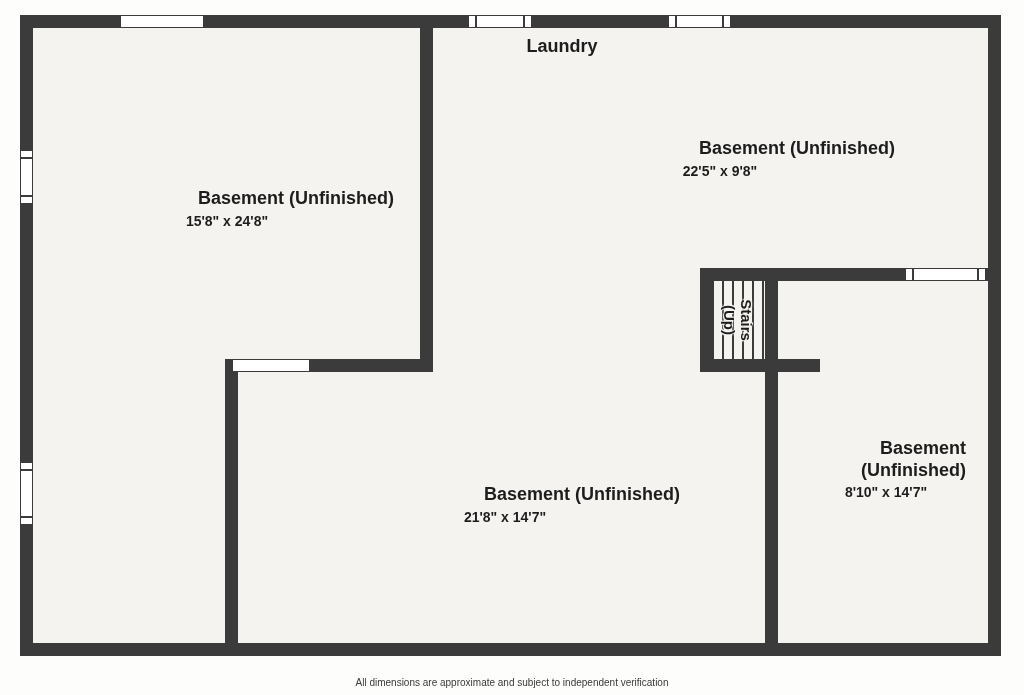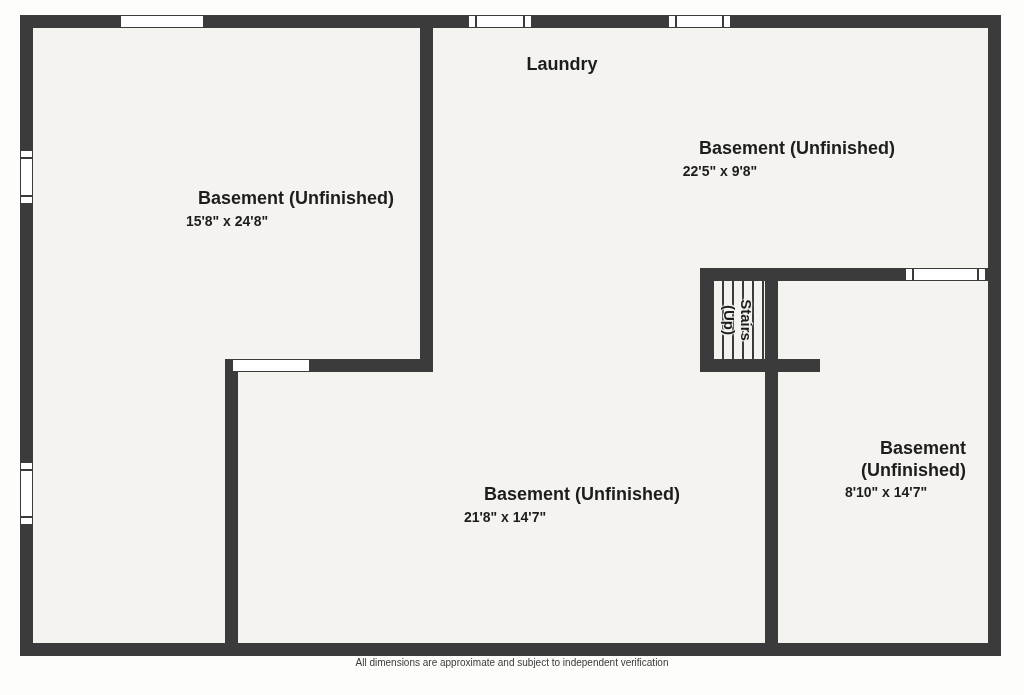--- a/index.html
+++ b/index.html
@@ -111,7 +111,7 @@
     <span class="tick" style="right:6px;"></span>
   </div>
 
-  <div class="room-label" style="left:462px; top:54px; width:200px;">
+  <div class="room-label" style="left:462px; top:36px; width:200px;">
     <div class="area-label">Laundry</div>
   </div>
 

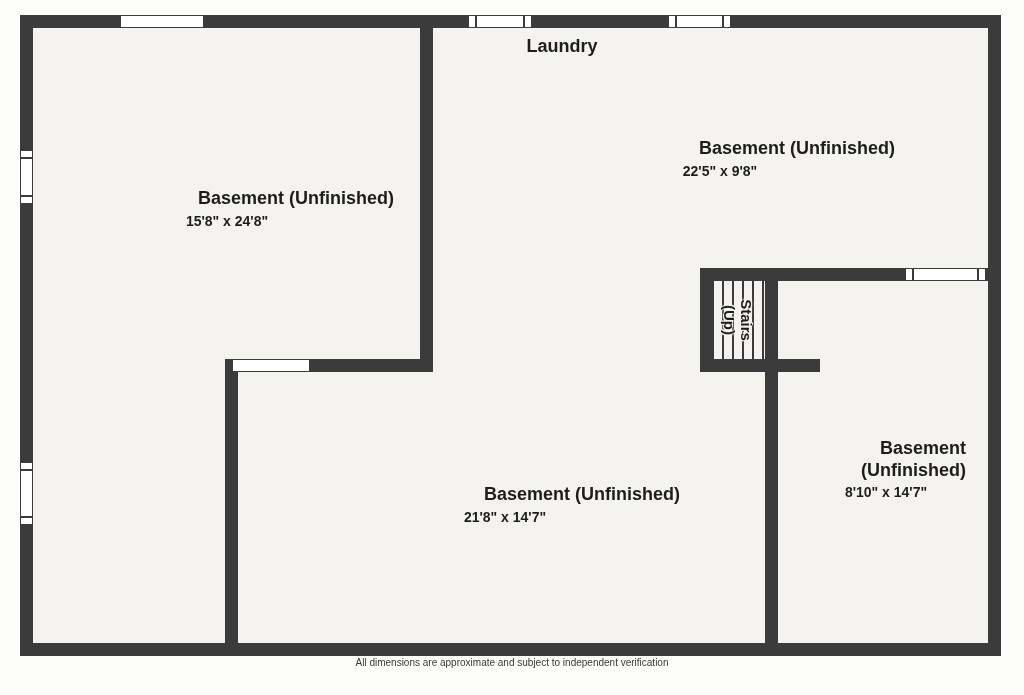--- a/index.html
+++ b/index.html
@@ -54,7 +54,7 @@
   }
   .footer {
     position: absolute;
-    left: 0; top: 657px; width: 100%;
+    left: 0; top: 677px; width: 100%;
     text-align: center;
     font-size: 10px;
     color: #3a3a3a;

